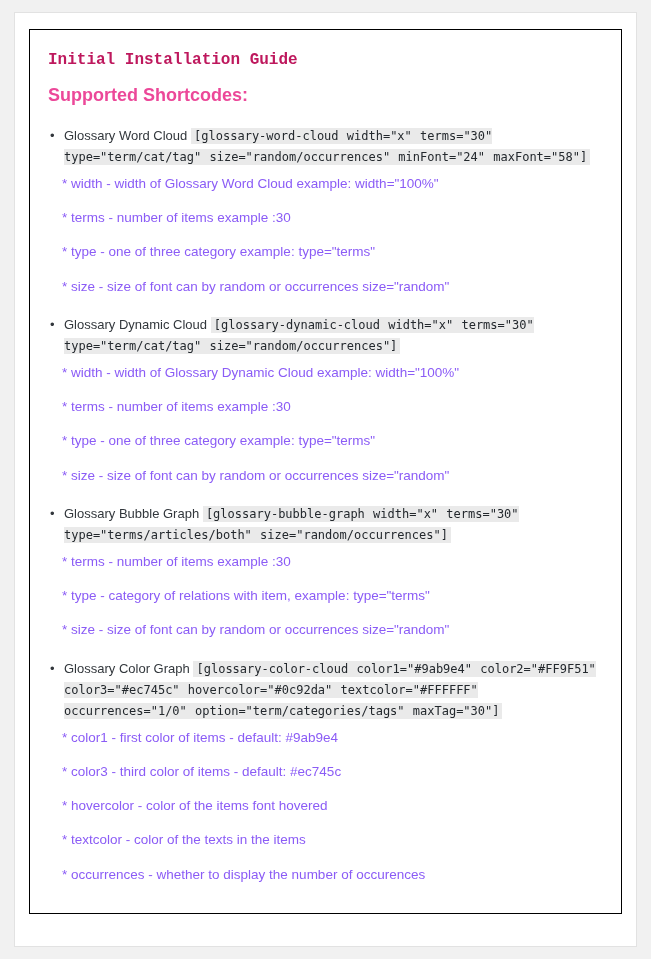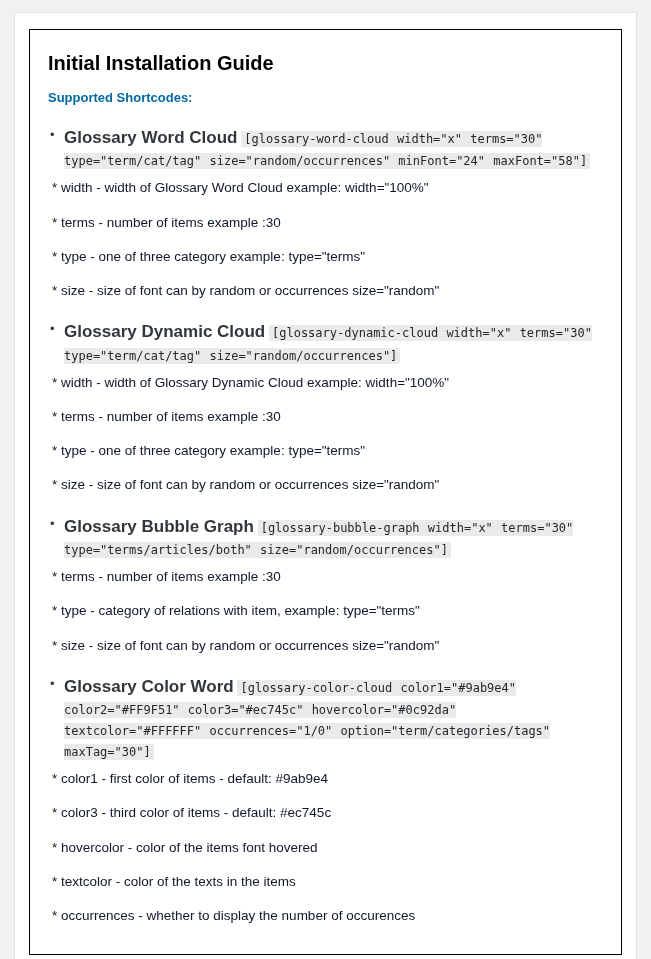--- a/index.html
+++ b/index.html
@@ -33,11 +33,12 @@
     padding: 18px 20px 22px 18px;
   }
   h1.guide-title {
-    font-size: 20px;
+    font-size: 16px;
     line-height: 1.3;
     margin: 2px 0 14px 0;
     font-weight: bold;
-    color: #000000;
+    color: #be185d;
+    font-family: Liberation Mono, monospace;
   }
   .subhead {
     font-size: 13px;

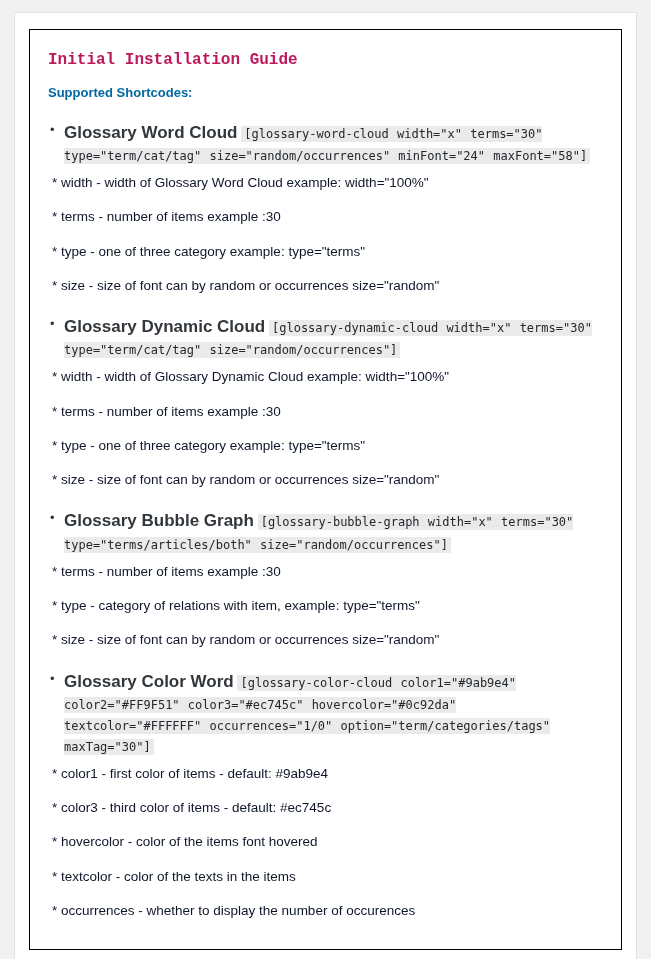--- a/index.html
+++ b/index.html
@@ -41,10 +41,10 @@
     font-family: Liberation Mono, monospace;
   }
   .subhead {
-    font-size: 13px;
+    font-size: 18px;
     font-weight: bold;
     margin: 0 0 20px 0;
-    color: #0369a1;
+    color: #ec4899;
   }
   .sc-line {
     font-size: 13.5px;

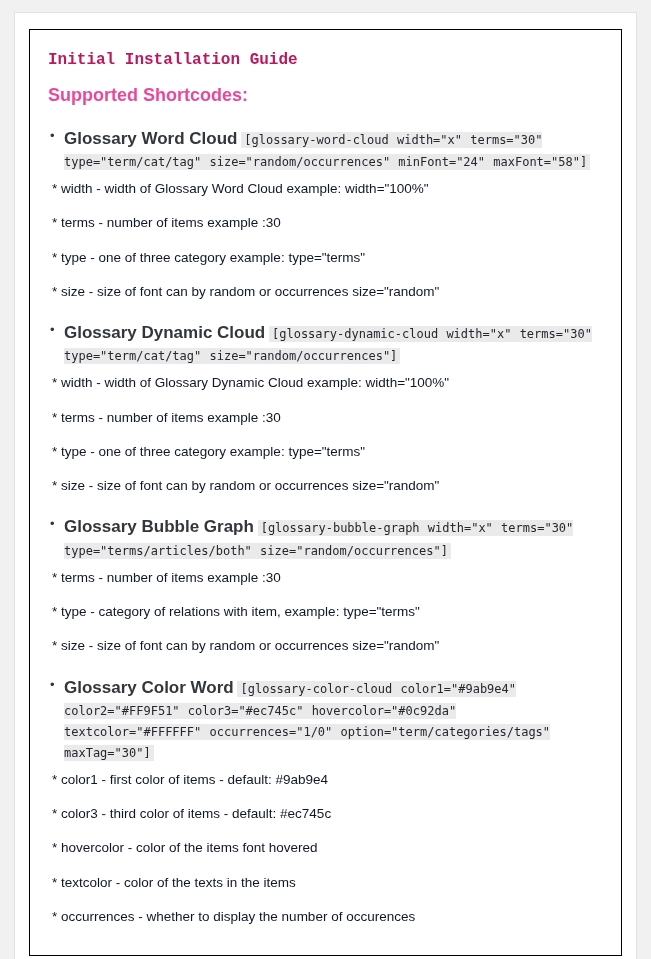--- a/index.html
+++ b/index.html
@@ -61,8 +61,7 @@
     line-height: 1.55;
   }
   .sc-name {
-    font-size: 17px;
-    font-weight: bold;
+    font-size: 13px;
   }
   code.code {
     font-family: "DejaVu Sans Mono", "Liberation Mono", monospace;

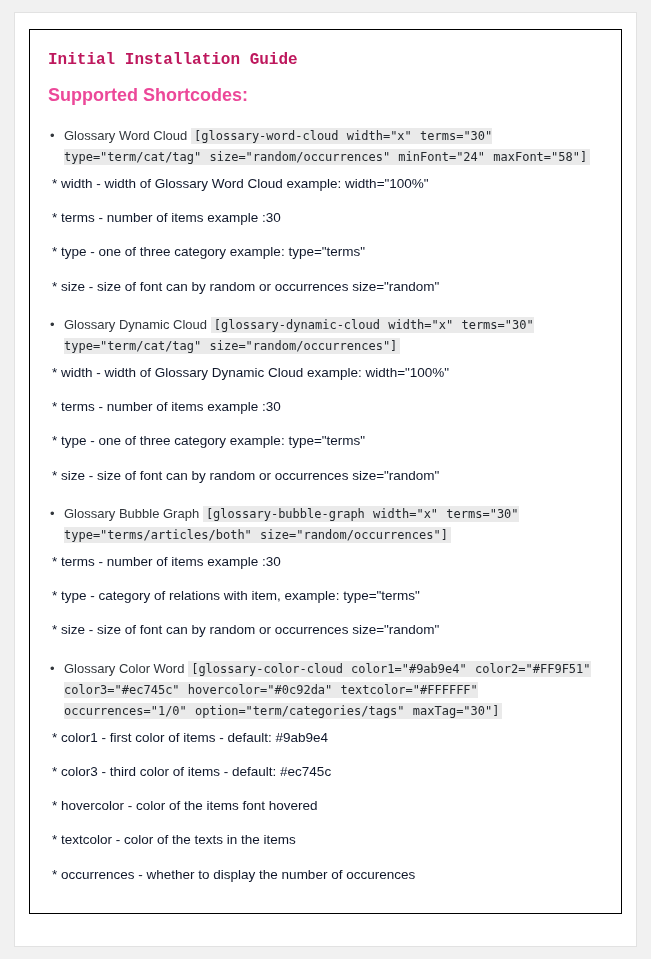--- a/index.html
+++ b/index.html
@@ -75,8 +75,8 @@
   .note {
     font-size: 13.5px;
     line-height: 1.5;
-    margin: 0 0 14px 4px;
-    color: #0f172a;
+    margin: 0 0 14px 14px;
+    color: #8b5cf6;
   }
   .group {
     margin-bottom: 6px;

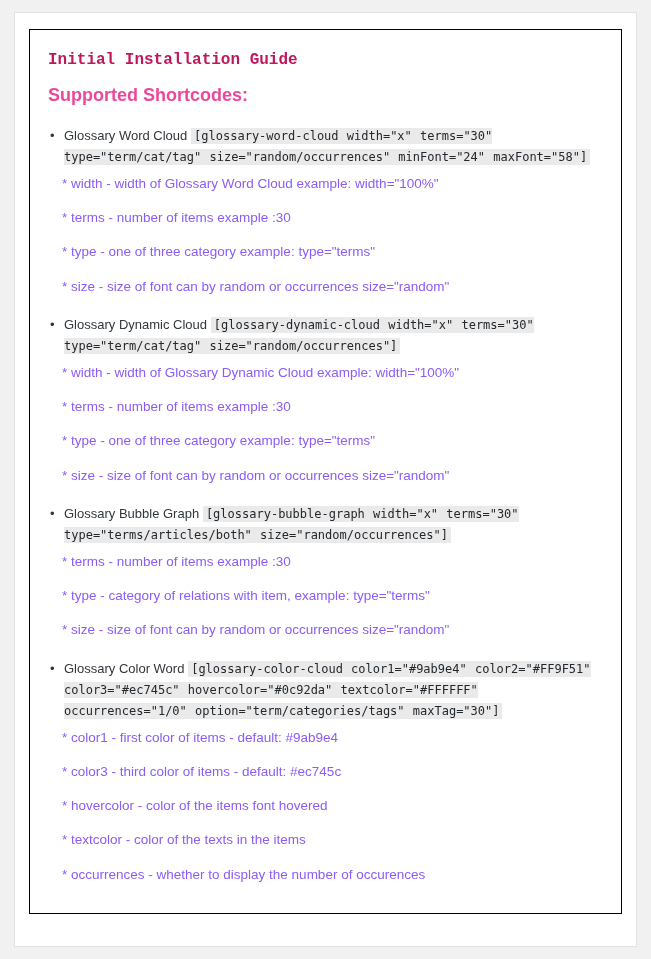--- a/index.html
+++ b/index.html
@@ -137,7 +137,7 @@
       <div class="group last">
         <div class="sc-line">
           <span class="bullet">•</span>
-          <span class="sc-name">Glossary Color Word</span>
+          <span class="sc-name">Glossary Color Graph</span>
           <code class="code">[glossary-color-cloud color1="#9ab9e4" color2="#FF9F51" color3="#ec745c" hovercolor="#0c92da" textcolor="#FFFFFF" occurrences="1/0" option="term/categories/tags" maxTag="30"]</code>
         </div>
         <p class="note">* color1 - first color of items - default: #9ab9e4</p>

